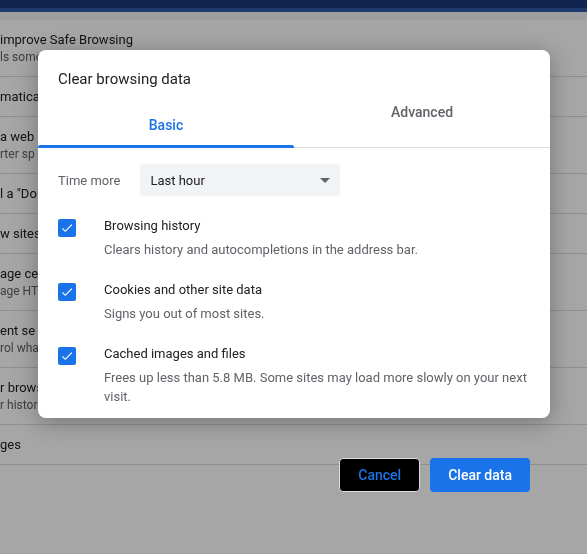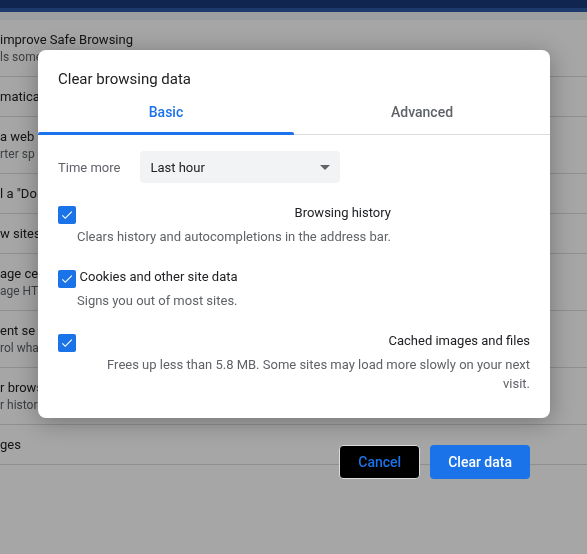--- a/index.html
+++ b/index.html
@@ -15,7 +15,7 @@
     .dlg-title { font-size: 15px; color: #202124; padding: 20px 20px 16px 20px; }
     .tabs { display: flex; border-bottom: 1px solid #dadce0; }
     .tab { flex: 1; text-align: center; font-size: 14px; font-weight: 500; color: #5f6368; padding: 0 0 14px 0; cursor: pointer; position: relative; }
-    .tab.active { color: #1a73e8; }
+    .tab.active { color: #1a73e8; margin-top: 13px; }
     .tab.active::after { content: ''; position: absolute; left: 0; right: 0; bottom: -1px; height: 3px; background: #1a73e8; border-radius: 2px 2px 0 0; }
     .body { flex: 1; padding: 16px 20px; }
     .time-row { display: flex; align-items: center; gap: 20px; margin-bottom: 22px; }

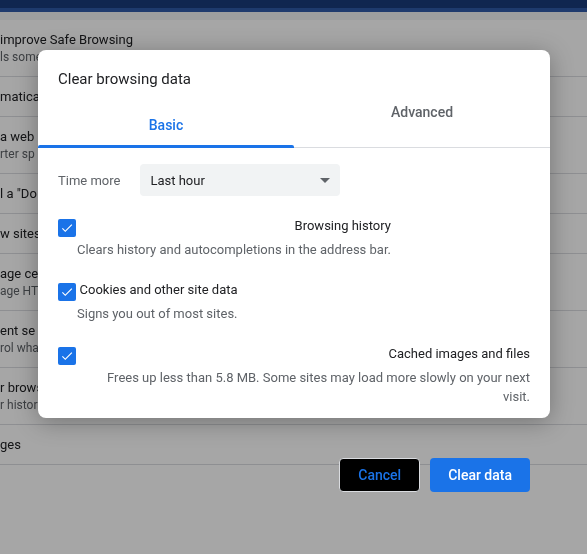--- a/index.html
+++ b/index.html
@@ -22,7 +22,7 @@
     .time-label { font-size: 13px; color: #5f6368; }
     .select { display: flex; align-items: center; justify-content: space-between; width: 200px; height: 32px; background: #f1f3f4; border-radius: 4px; padding: 0 10px; cursor: pointer; font-size: 13px; color: #202124; }
     .chev { width: 0; height: 0; border-left: 5px solid transparent; border-right: 5px solid transparent; border-top: 5px solid #5f6368; }
-    .opt { display: flex; gap: 1px; margin-bottom: 22px; text-align: right; }
+    .opt { display: flex; gap: 28px; margin-bottom: 22px; }
     .cb { flex: none; width: 18px; height: 18px; background: #1a73e8; border-radius: 2px; display: flex; align-items: center; justify-content: center; cursor: pointer; margin-top: 1px; }
     .cb svg { width: 14px; height: 14px; fill: #fff; }
     .opt-txt .t { font-size: 13px; color: #202124; }

